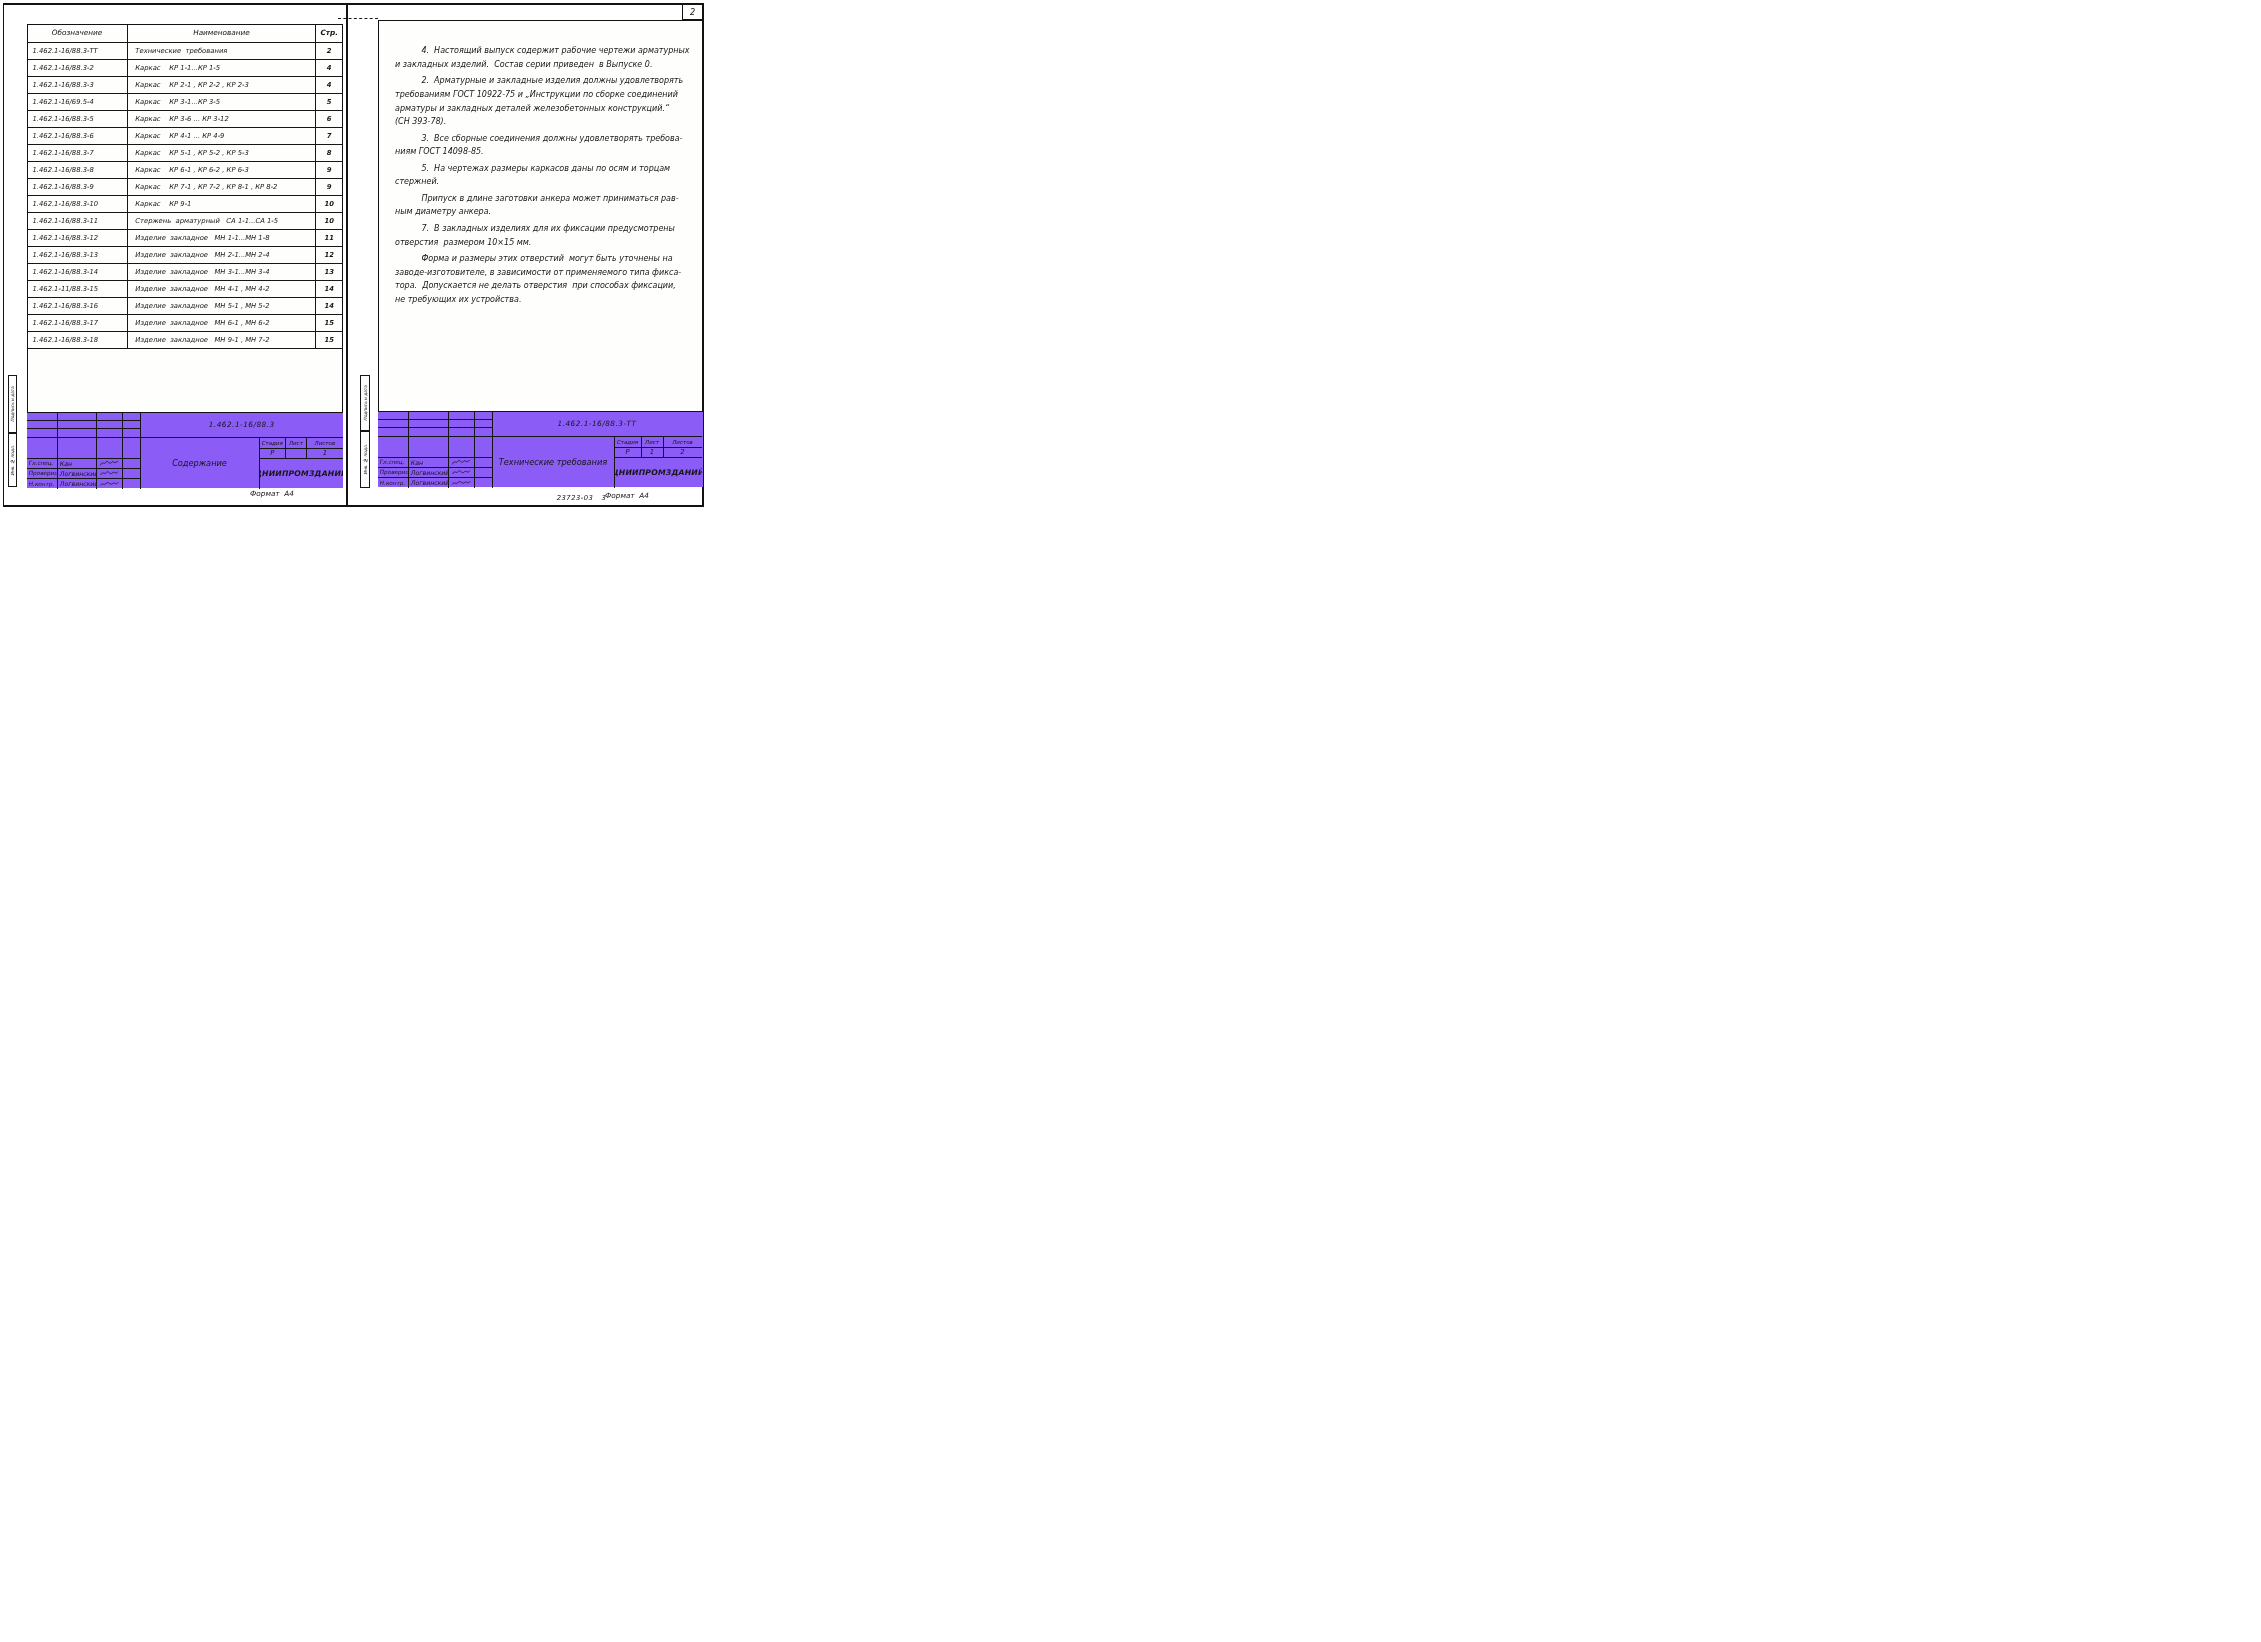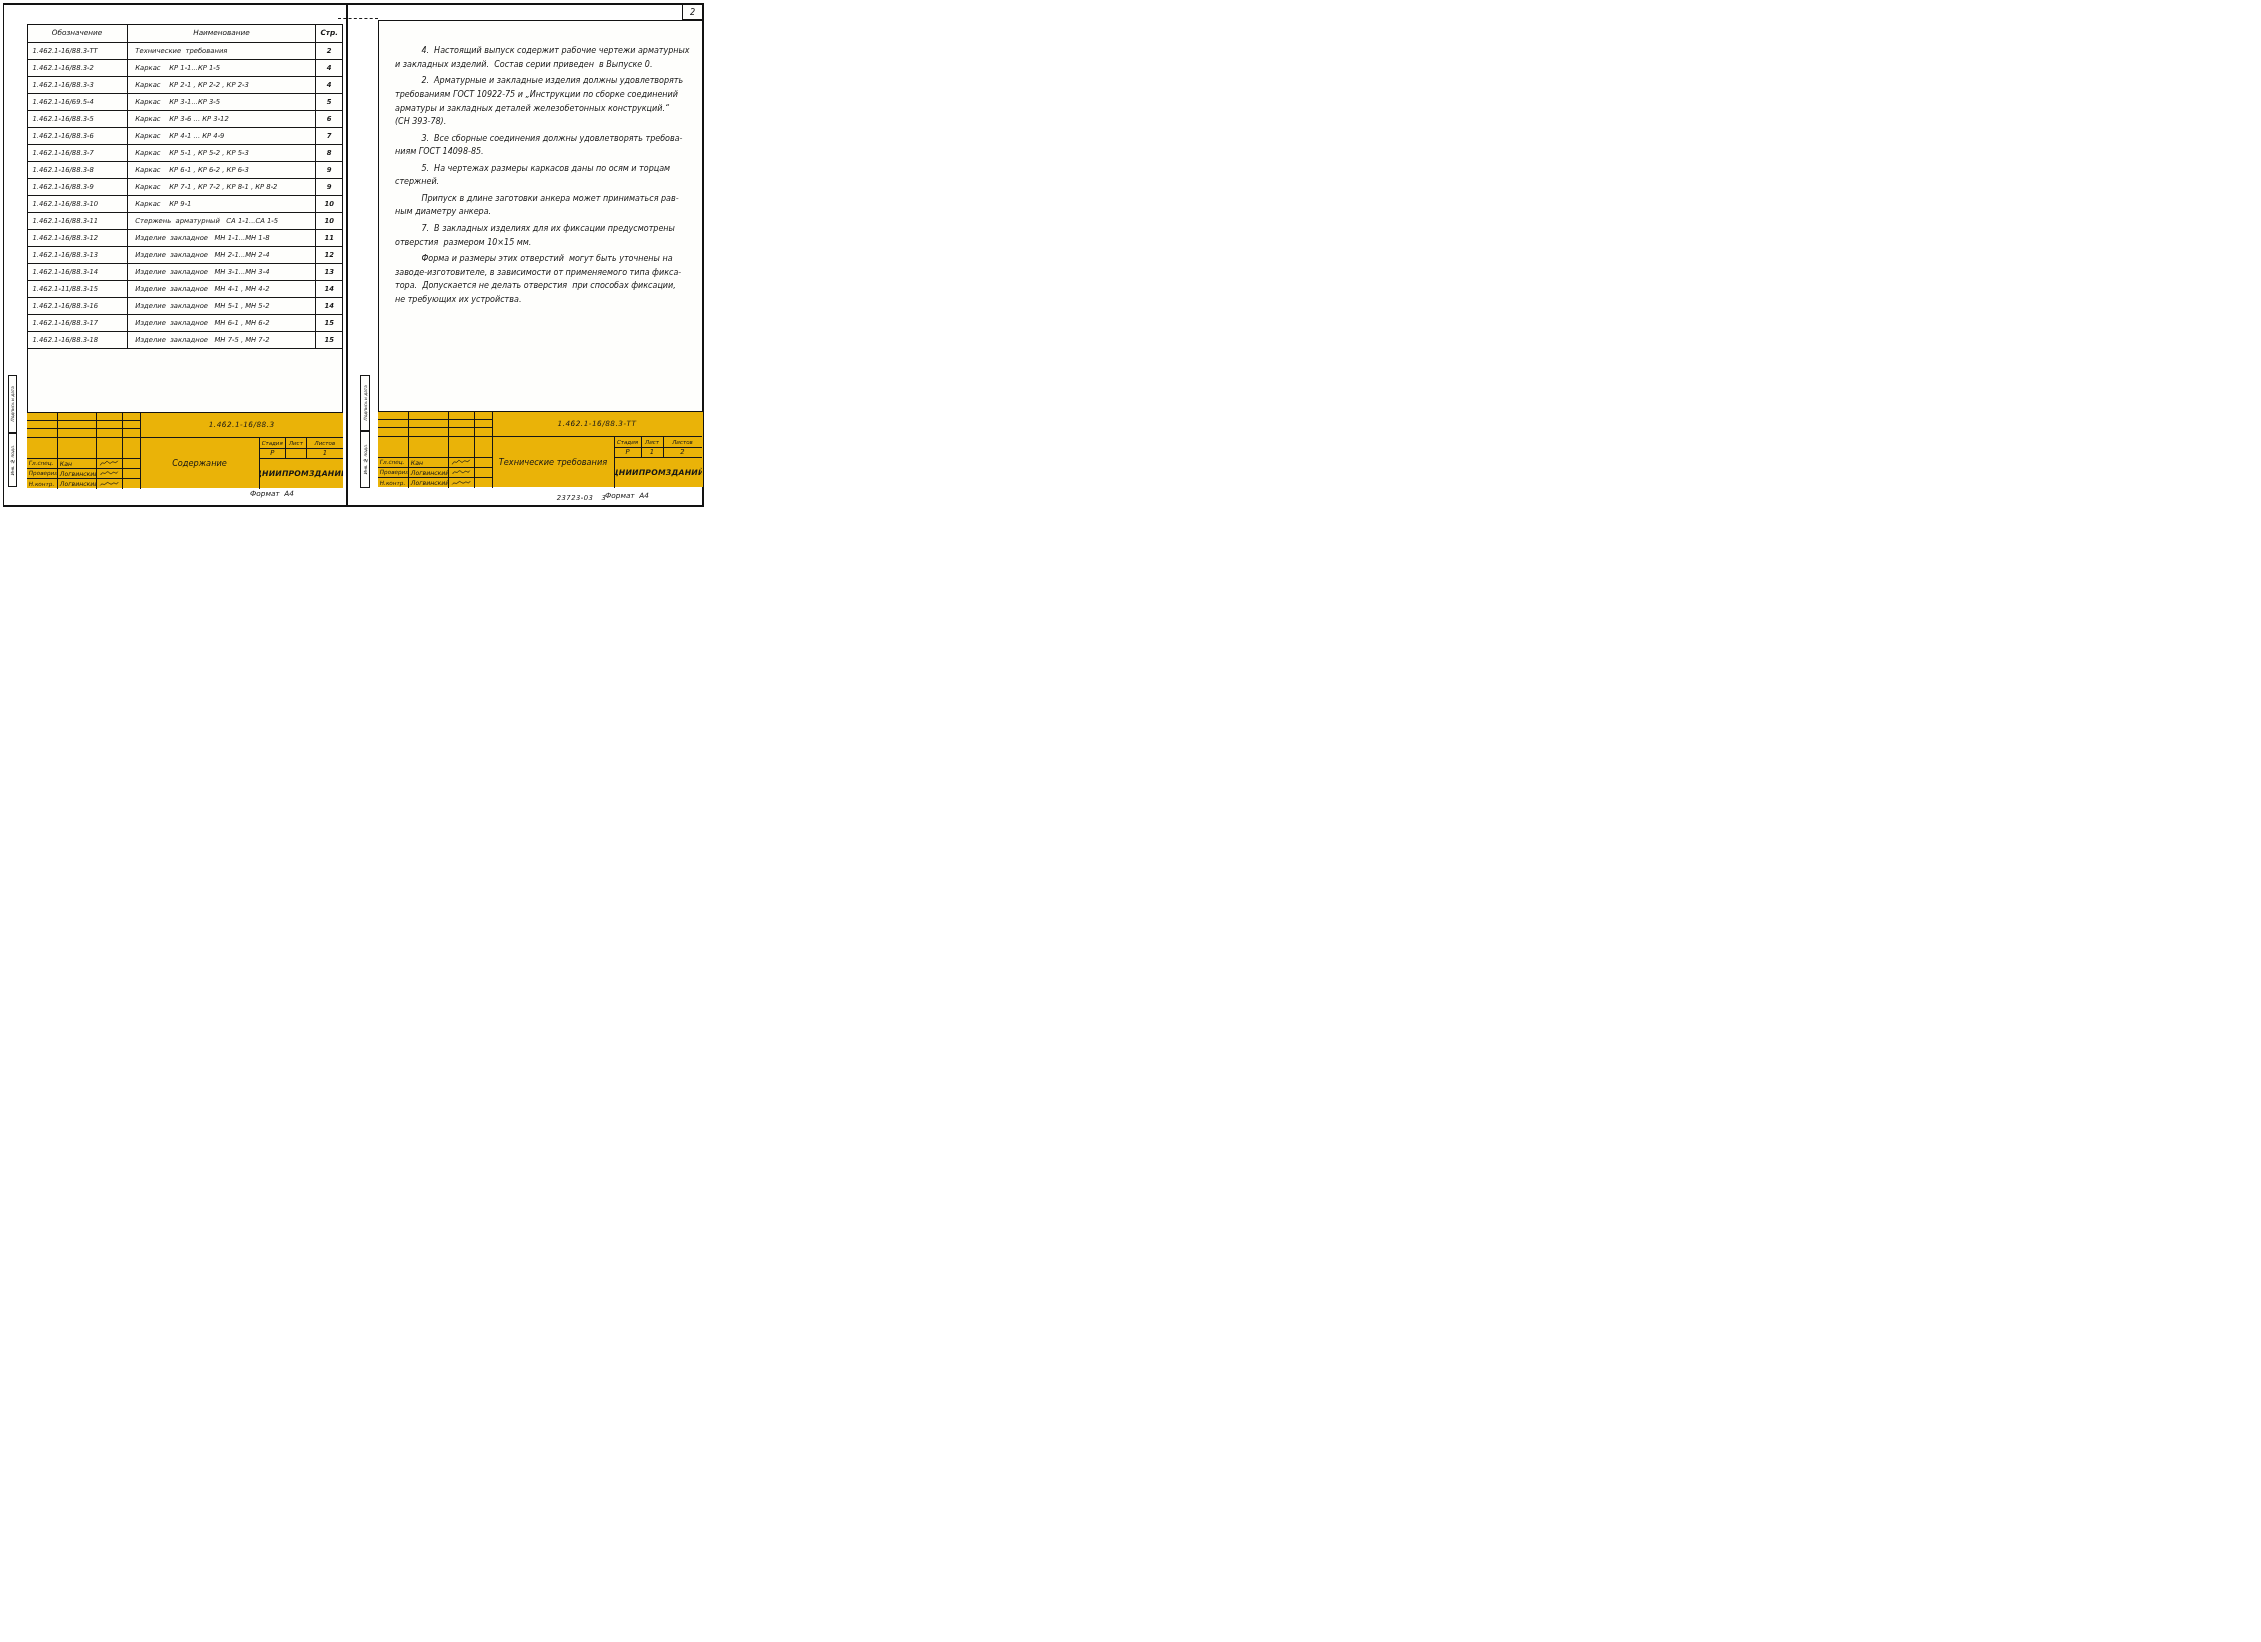--- a/index.html
+++ b/index.html
@@ -173,7 +173,7 @@
         </div>
         <div class="t-row">
           <div class="td c-des">1.462.1-16/88.3-18</div>
-          <div class="td c-name">Изделие  закладное   МН 7-5 , МН 7-2</div>
+          <div class="td c-name">Изделие  закладное   МН 9-1 , МН 7-2</div>
           <div class="td c-page">15</div>
         </div>
       </div>

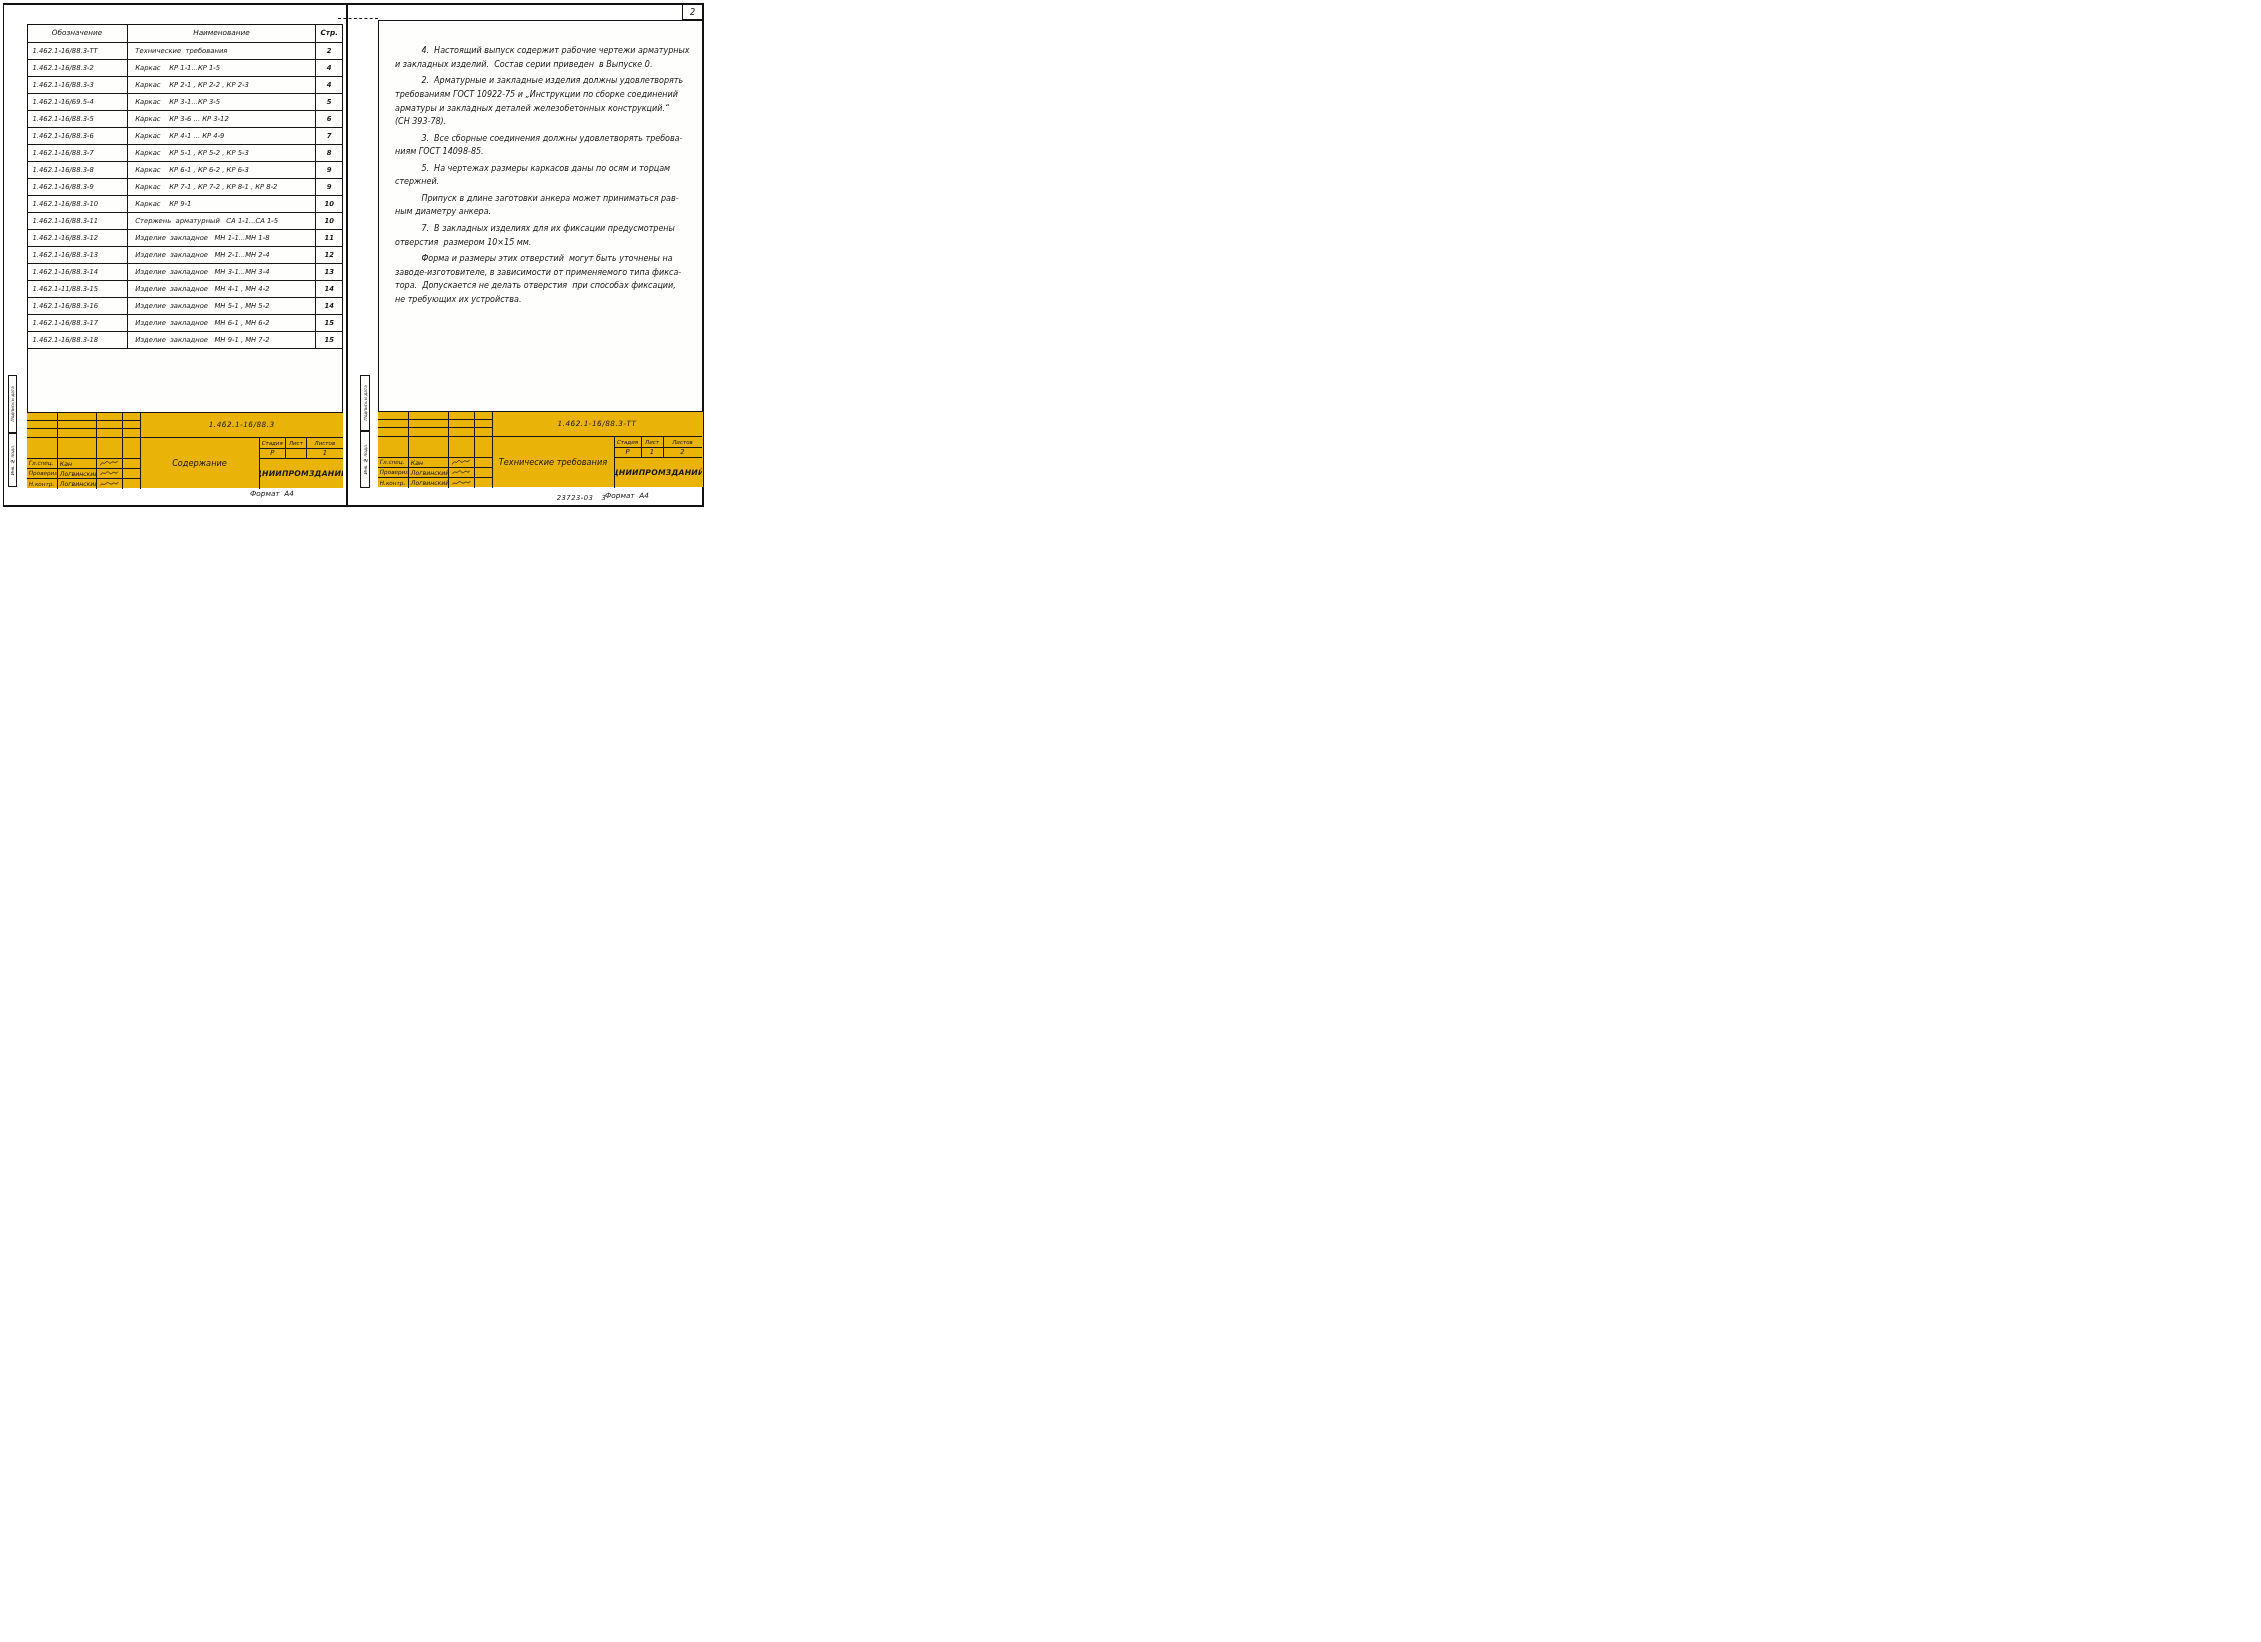--- a/index.html
+++ b/index.html
@@ -33,7 +33,7 @@
   .pline.first{padding-left:26.4px;}
 
   
-  .tb{position:absolute;display:grid;box-sizing:border-box;border-top:1.1px solid #121212;background:#eab308;}
+  .tb{position:absolute;display:grid;box-sizing:border-box;border-top:1.1px solid #121212;background:#8b5cf6;}
   .tb-left{left:27px;top:412px;width:316px;height:76px;
     grid-template-columns:31px 39px 25.5px 18px 119px 26.4px 21px 36px;
     grid-template-rows:8.2px 8.2px 8.2px 11px 10px 10px 10px 10px;}

